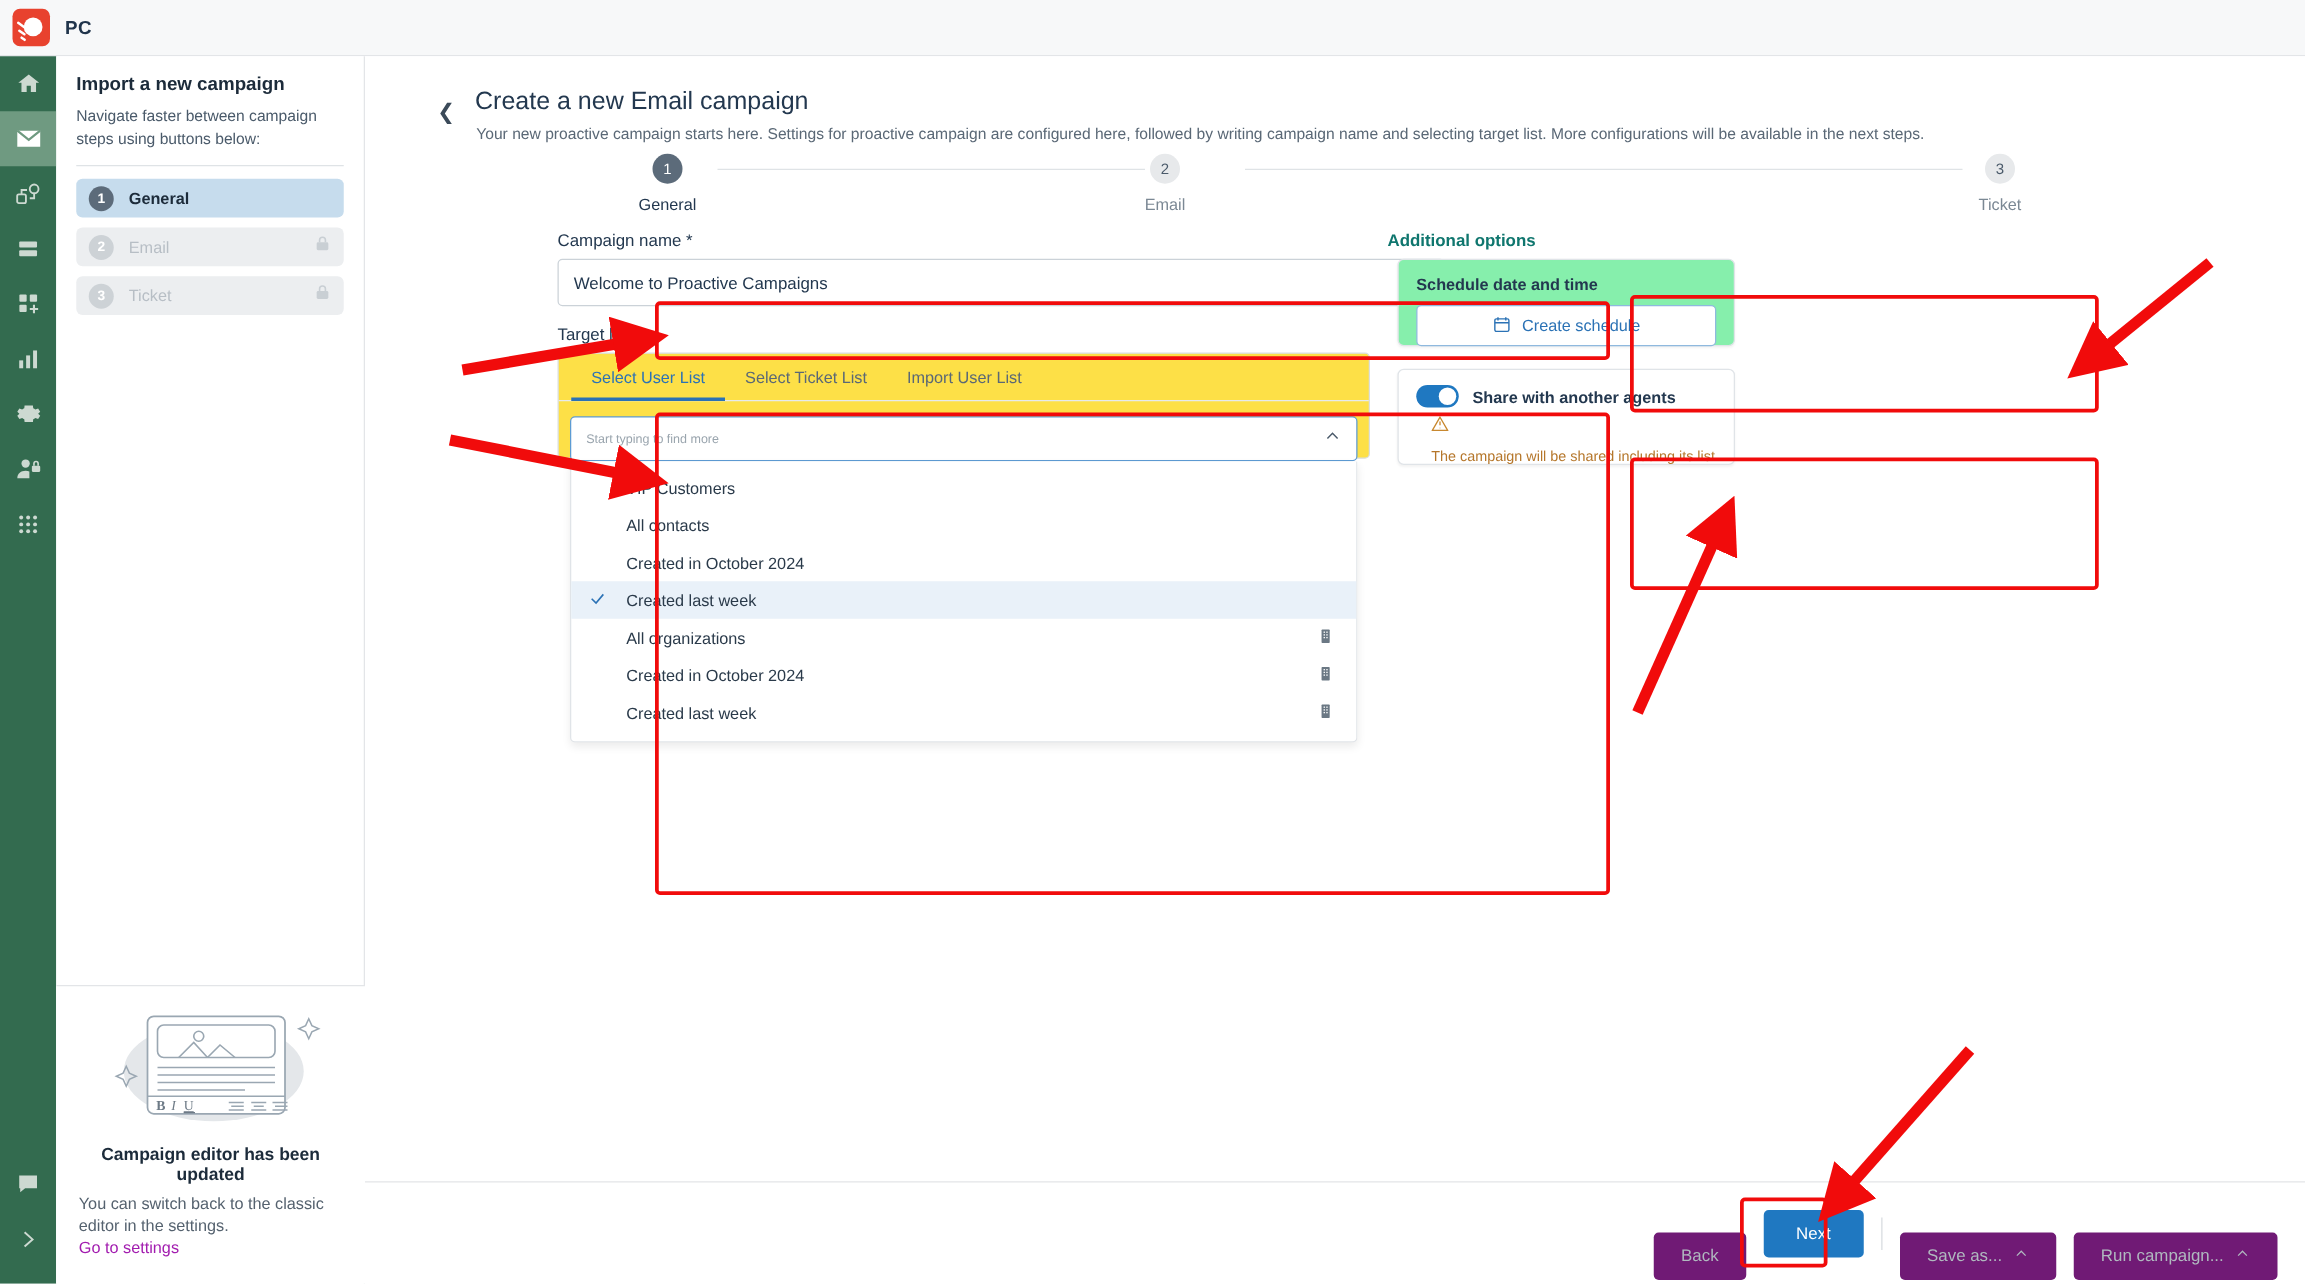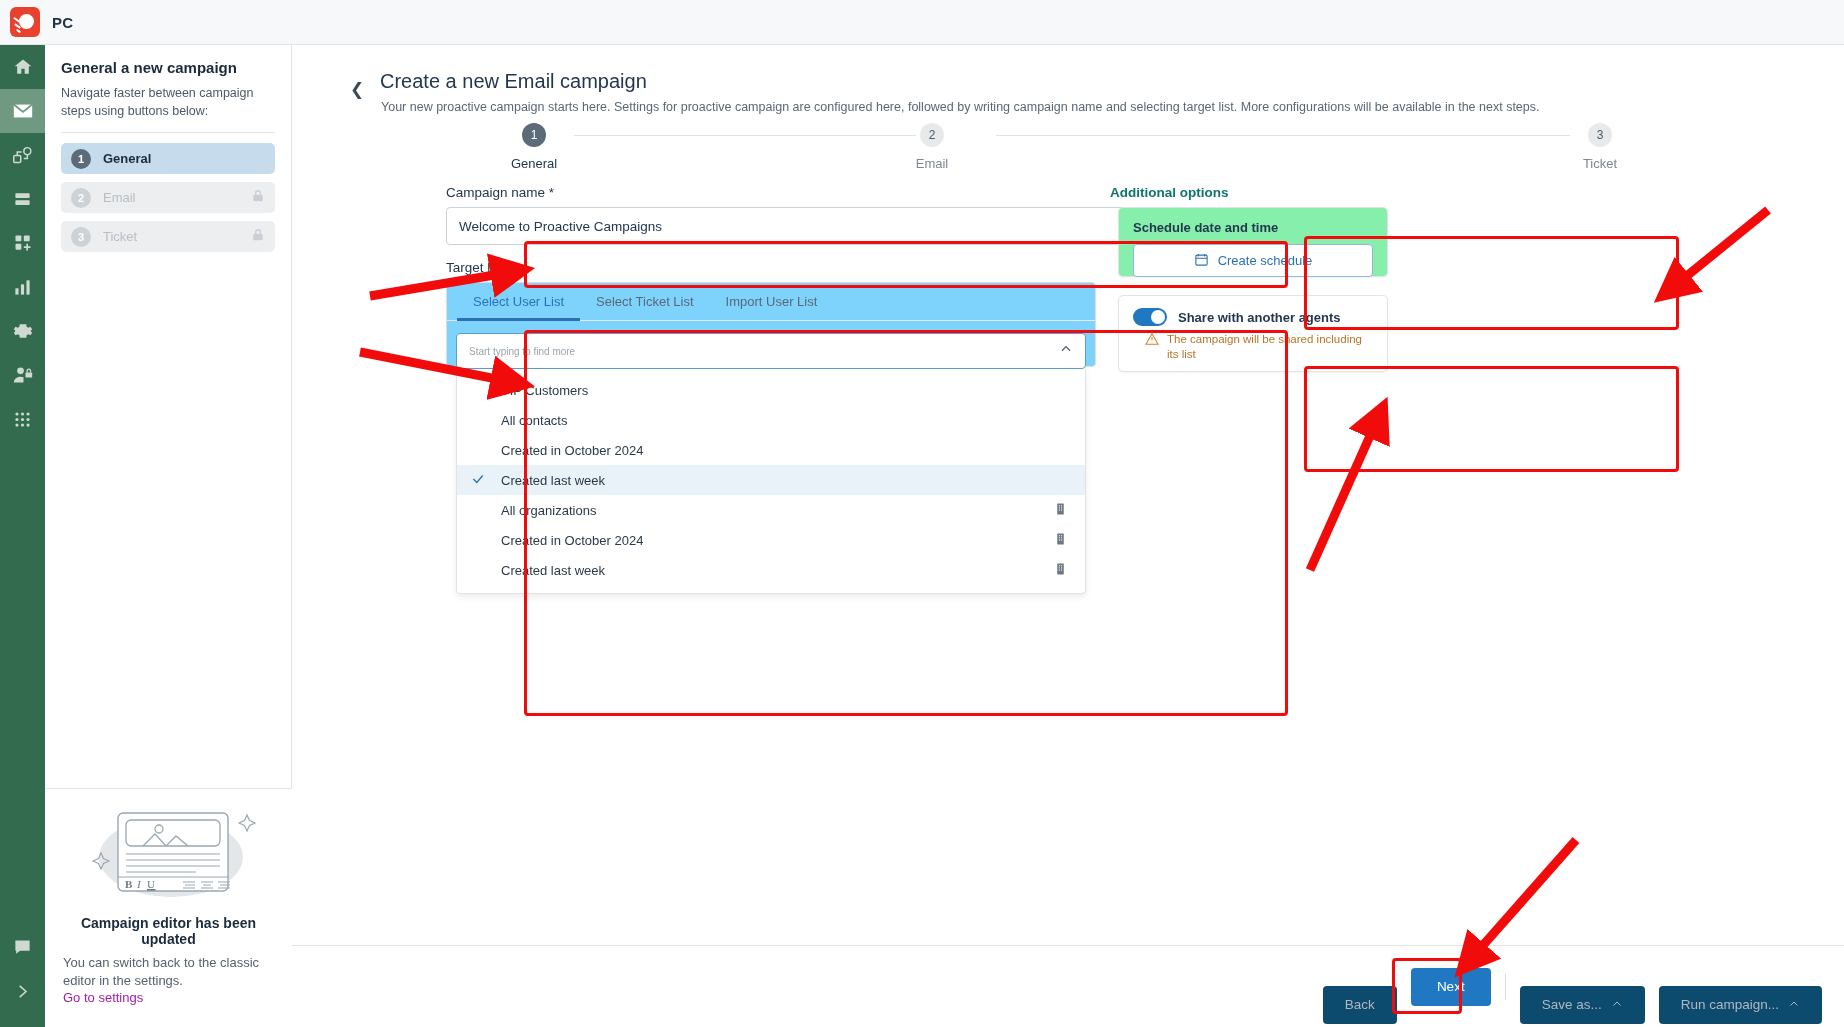--- a/index.html
+++ b/index.html
@@ -315,7 +315,7 @@
   </div>
 
   <div class="leftpanel">
-    <div class="lp-title">General a new campaign</div>
+    <div class="lp-title">Import a new campaign</div>
     <div class="lp-sub">Navigate faster between campaign steps using buttons below:</div>
     <div class="lp-divider"></div>
 

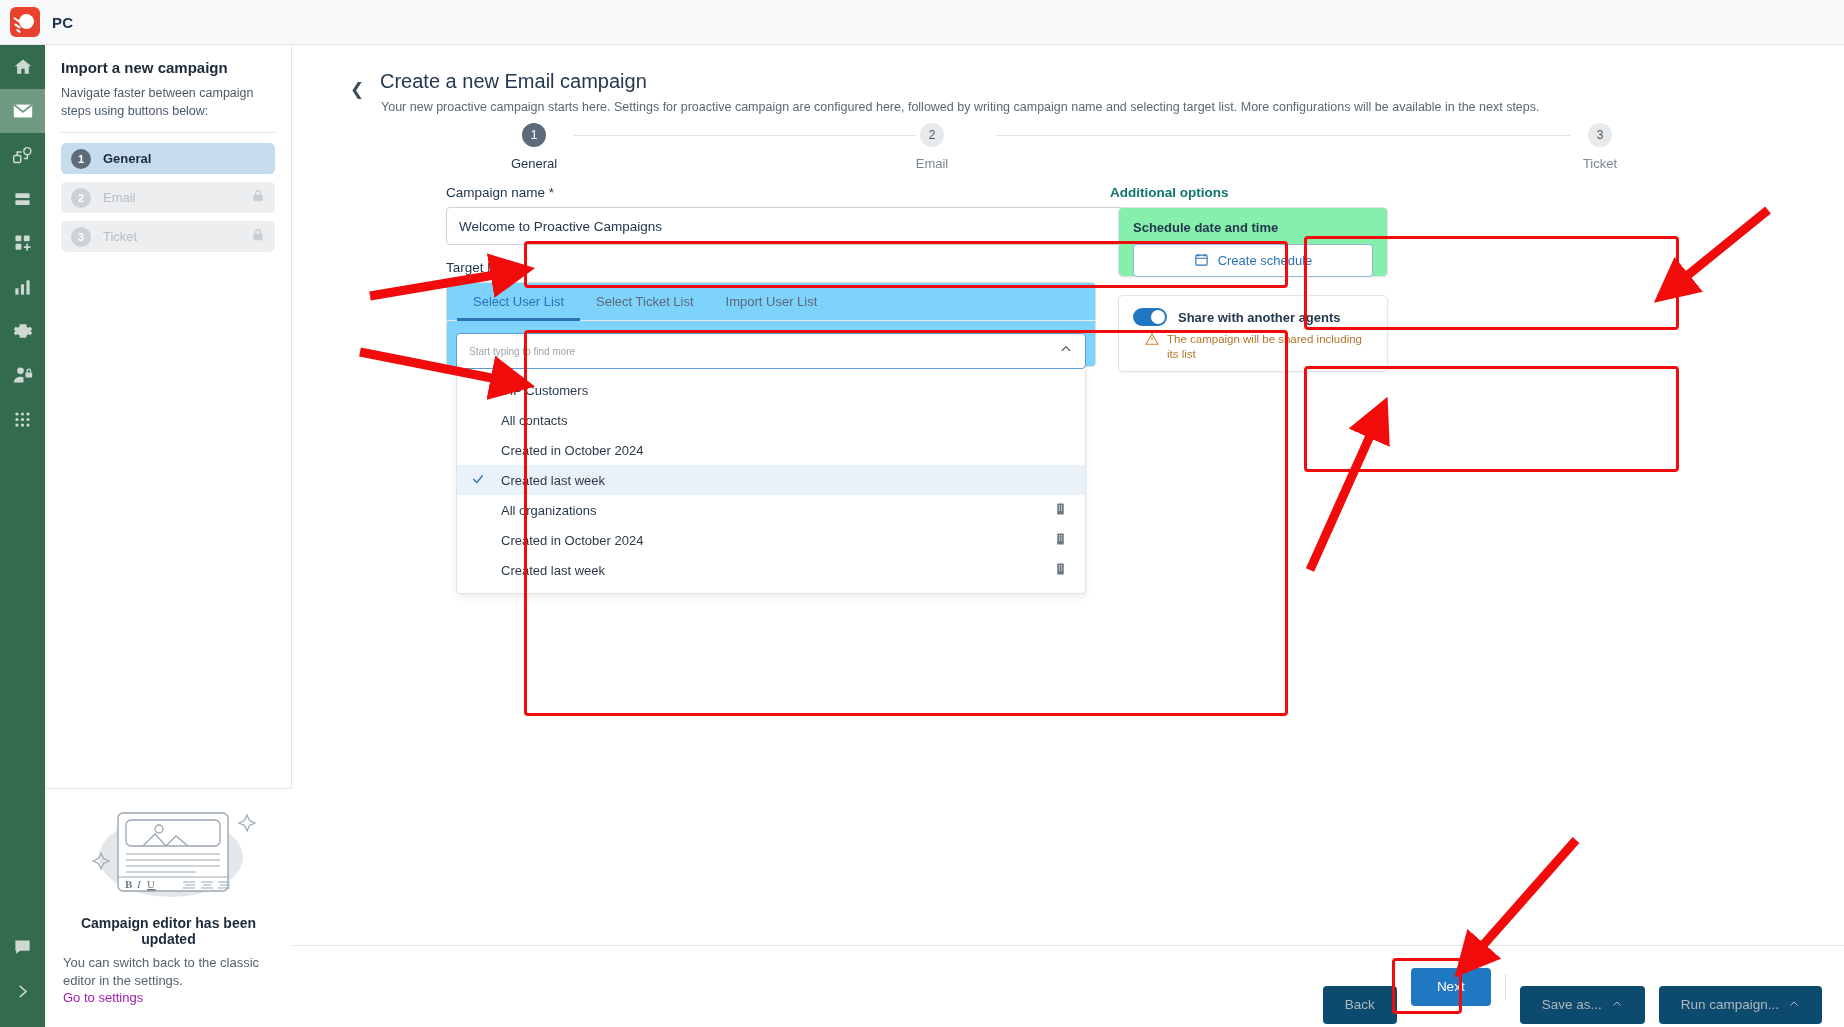--- a/index.html
+++ b/index.html
@@ -122,7 +122,7 @@
   
   .tl-card {
     position: absolute; left: 154px; top: 237px; width: 650px; height: 85px;
-    border: 1px solid #d9dee2; border-radius: 4px; background: #7dd3fc; overflow: visible;
+    border: 1px solid #d9dee2; border-radius: 4px; background: #fde047; overflow: visible;
   }
   .tl-tabs { display: flex; height: 38px; padding: 0 10px; gap: 0; border-bottom: 1px solid #e6eaed; }
   .tl-tab {

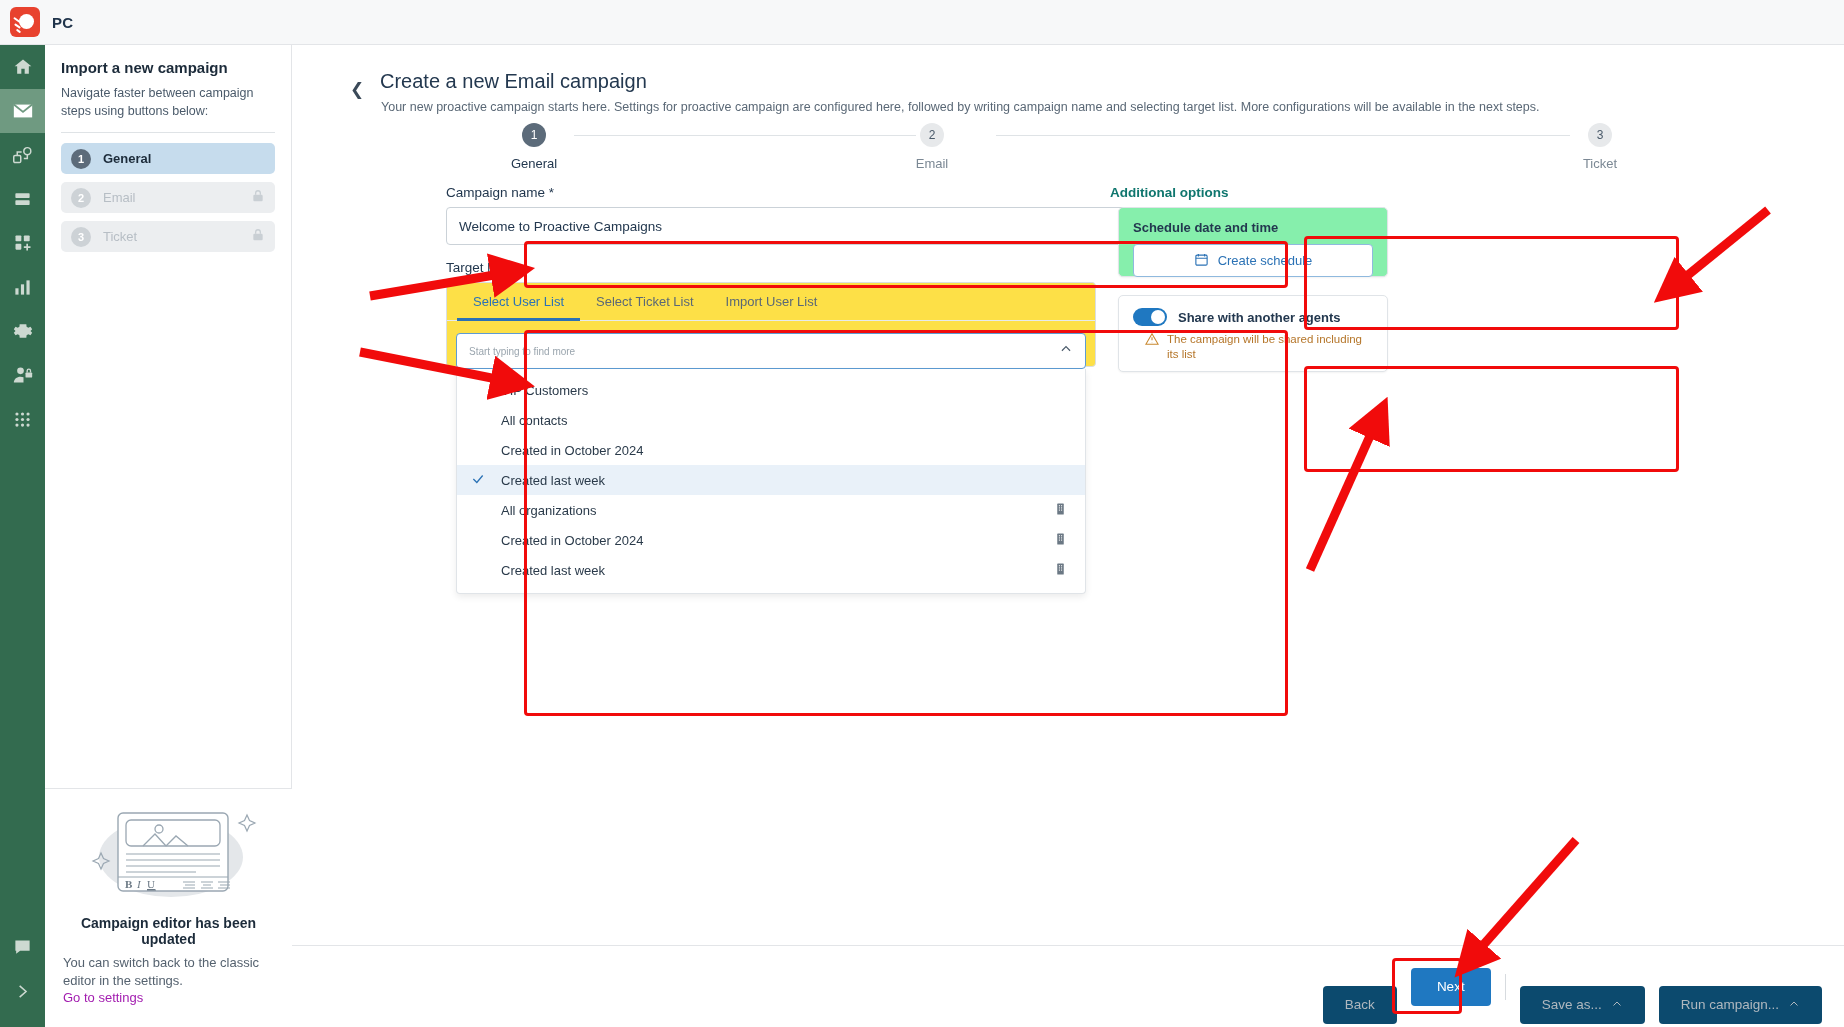--- a/index.html
+++ b/index.html
@@ -175,7 +175,7 @@
   }
   .toggle .knob { position: absolute; right: 2px; top: 2px; width: 14px; height: 14px; border-radius: 50%; background: #fff; }
   .toggle-label { font-size: 13px; font-weight: 700; color: #23384f; }
-  .warn-row { display: flex; gap: 8px; margin-top: 6px; padding-left: 12px; }
+  .warn-row { display: flex; gap: 8px; margin-top: 6px; padding-left: 12px; flex-direction: column; }
   .warn-text { font-size: 11.5px; color: #b5762a; line-height: 1.32; }
 
   

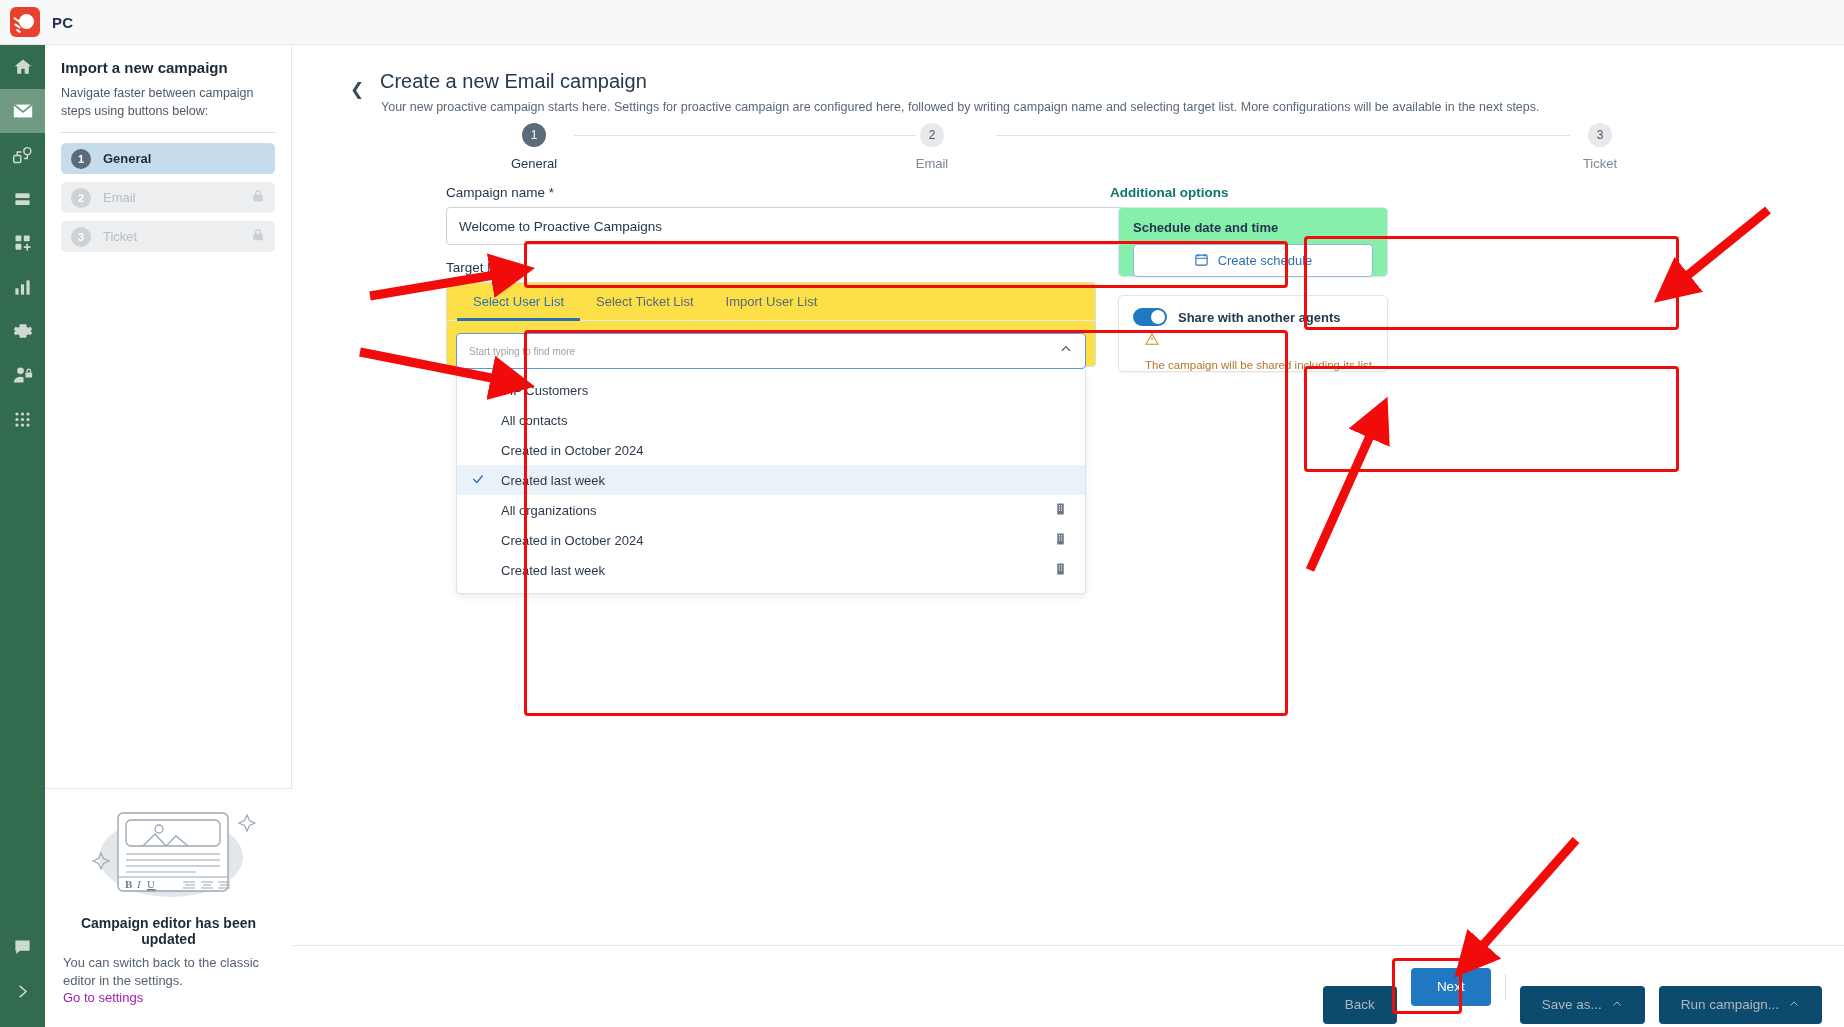--- a/index.html
+++ b/index.html
@@ -192,7 +192,7 @@
     height: 38px; border-radius: 4px; font-size: 13.5px; display: flex;
     align-items: center; justify-content: center; padding: 0 22px; cursor: pointer; gap: 9px;
   }
-  .btn-ghost { background: #0c4a6e; color: #b0b8bf; margin-top: 36px; }
+  .btn-ghost { background: #701a75; color: #b0b8bf; margin-top: 36px; }
   .btn-primary { background: #1f78c1; color: #fff; }
   .vsep { width: 1px; height: 26px; background: #d7dbdf; }
   .caret { font-size: 11px; }

